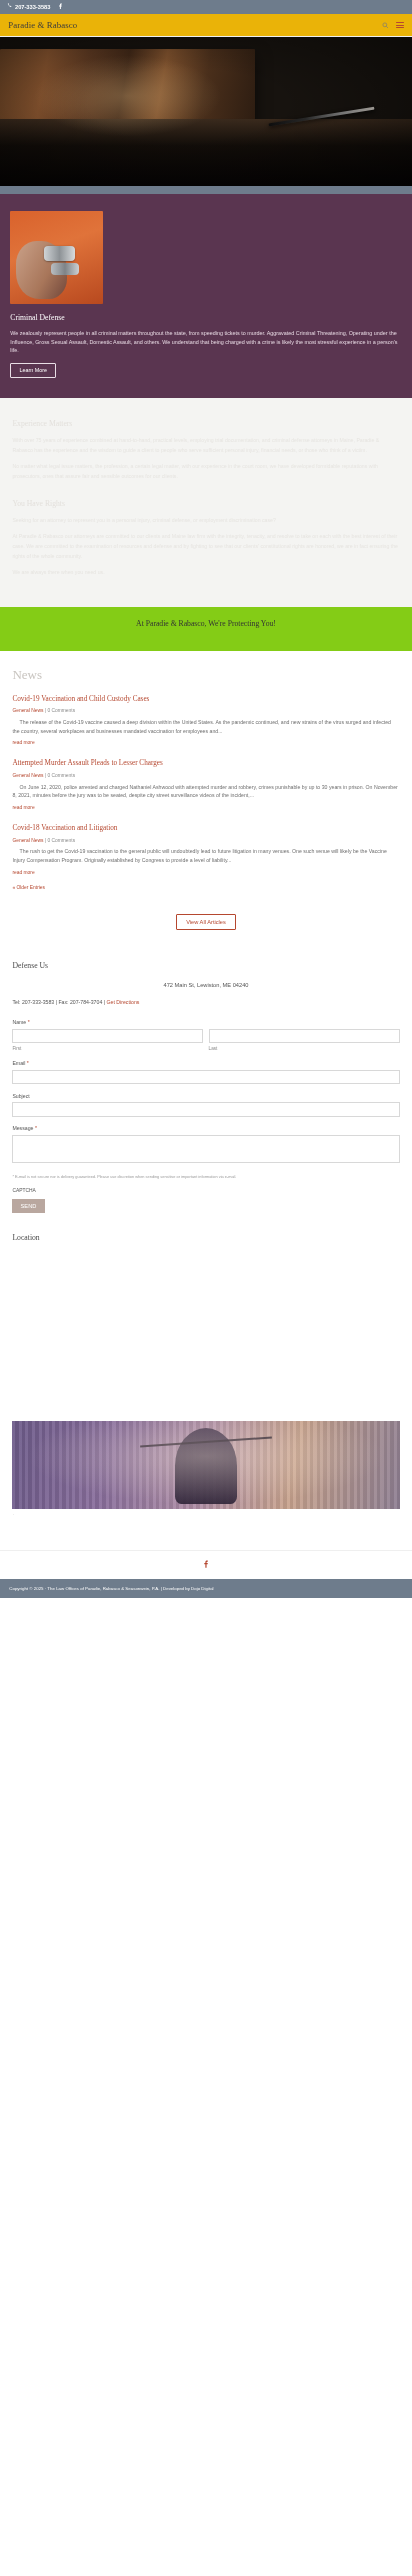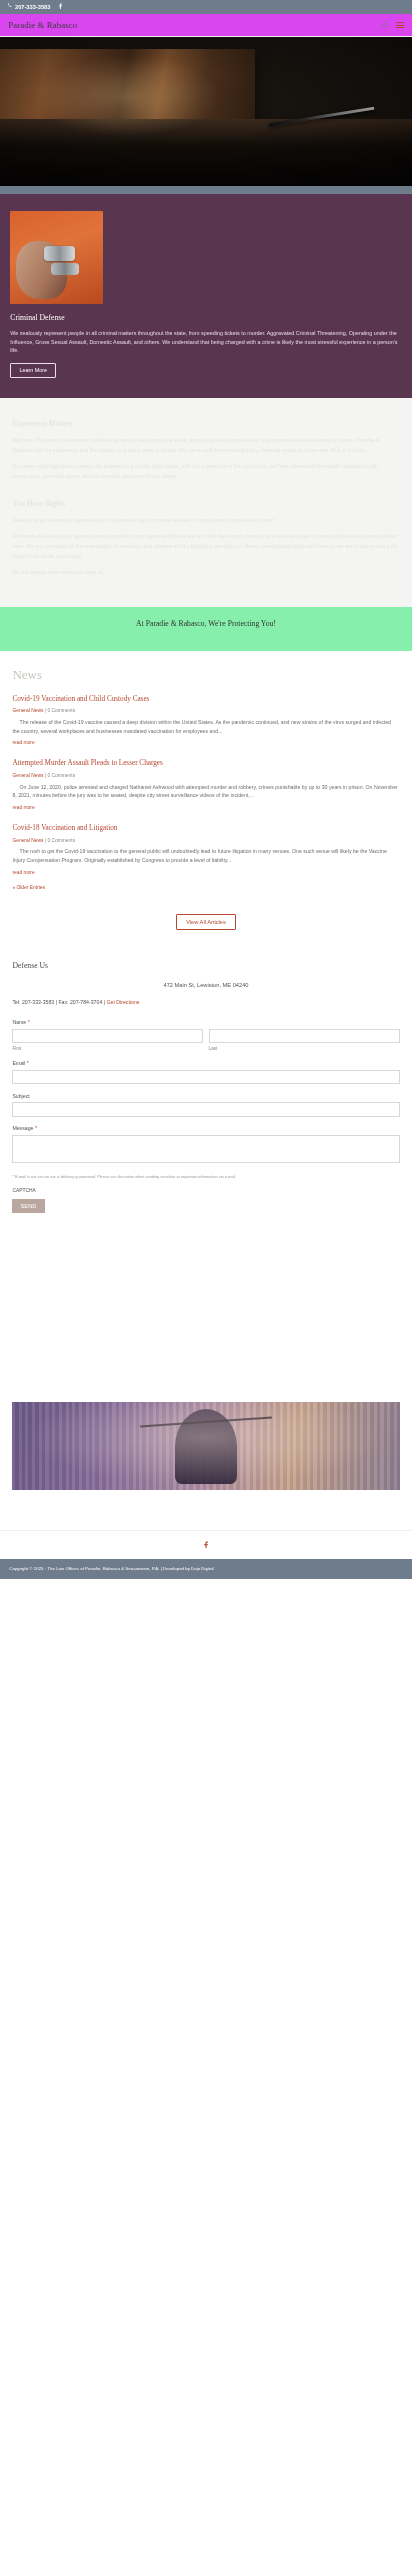--- a/index.html
+++ b/index.html
@@ -30,7 +30,7 @@
 
   
   .header {
-    background: #d946ef;
+    background: #eab308;
     height: 23px;
     display: flex;
     align-items: center;

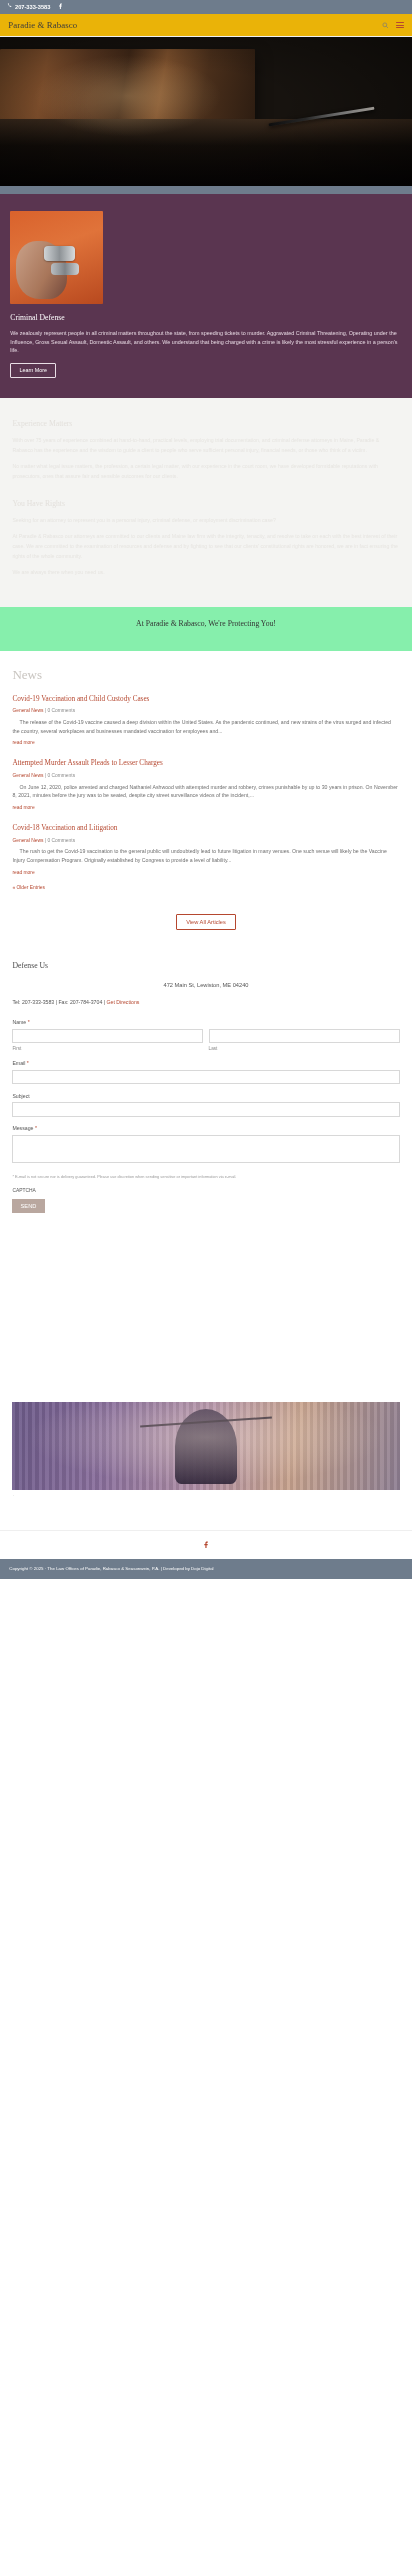--- a/index.html
+++ b/index.html
@@ -142,7 +142,7 @@
   .faded .gap { height: 9.3px; }
   .tagline {
     text-align: center; font-family: "Liberation Serif", serif;
-    font-size: 7.7px; color: #333333; padding: 11.3px 10.3px 20.6px; background: #86efac;
+    font-size: 7.7px; color: #333333; padding: 11.3px 10.3px 20.6px; background: #84cc16;
   }
 
   

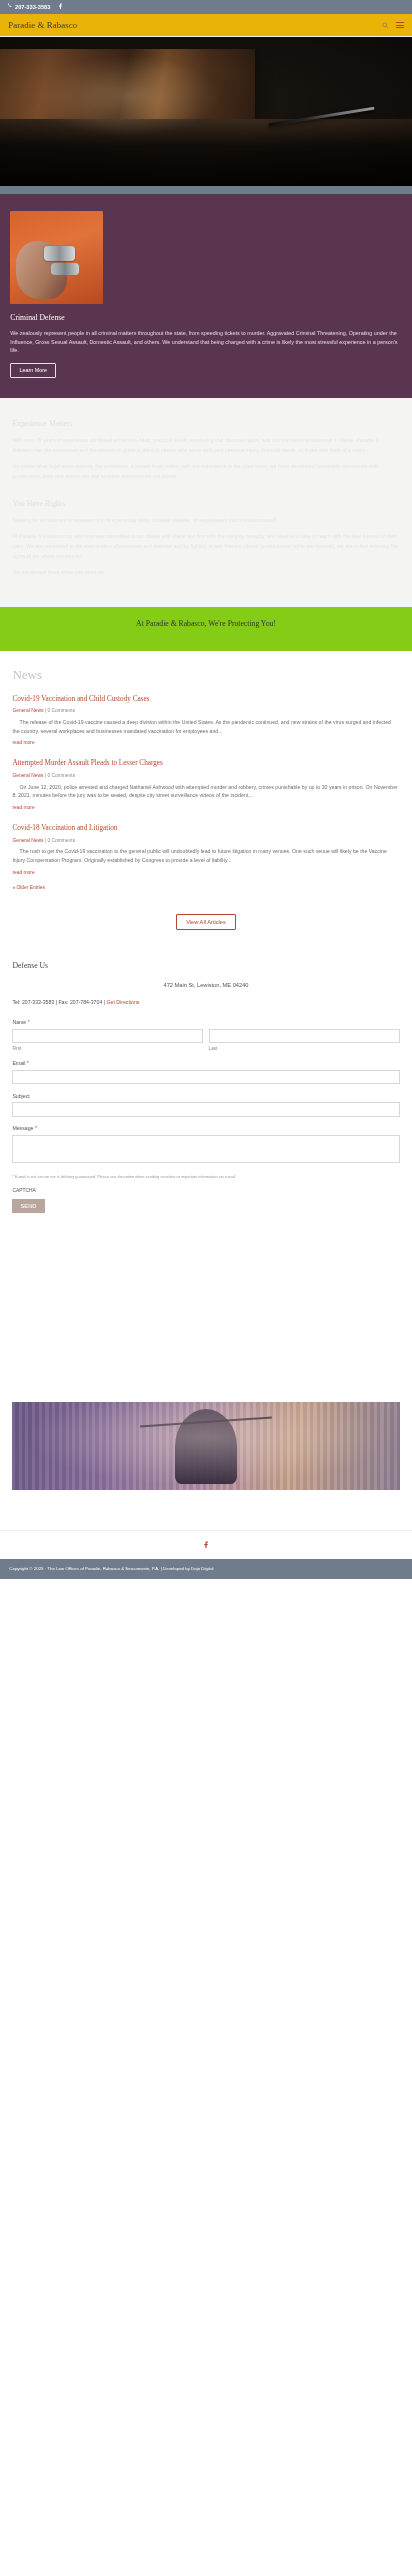--- a/index.html
+++ b/index.html
@@ -409,6 +409,7 @@
 </div>
 
 <div class="location">
+  <h2>Location</h2>
   <div class="map-area"></div>
 </div>
 

